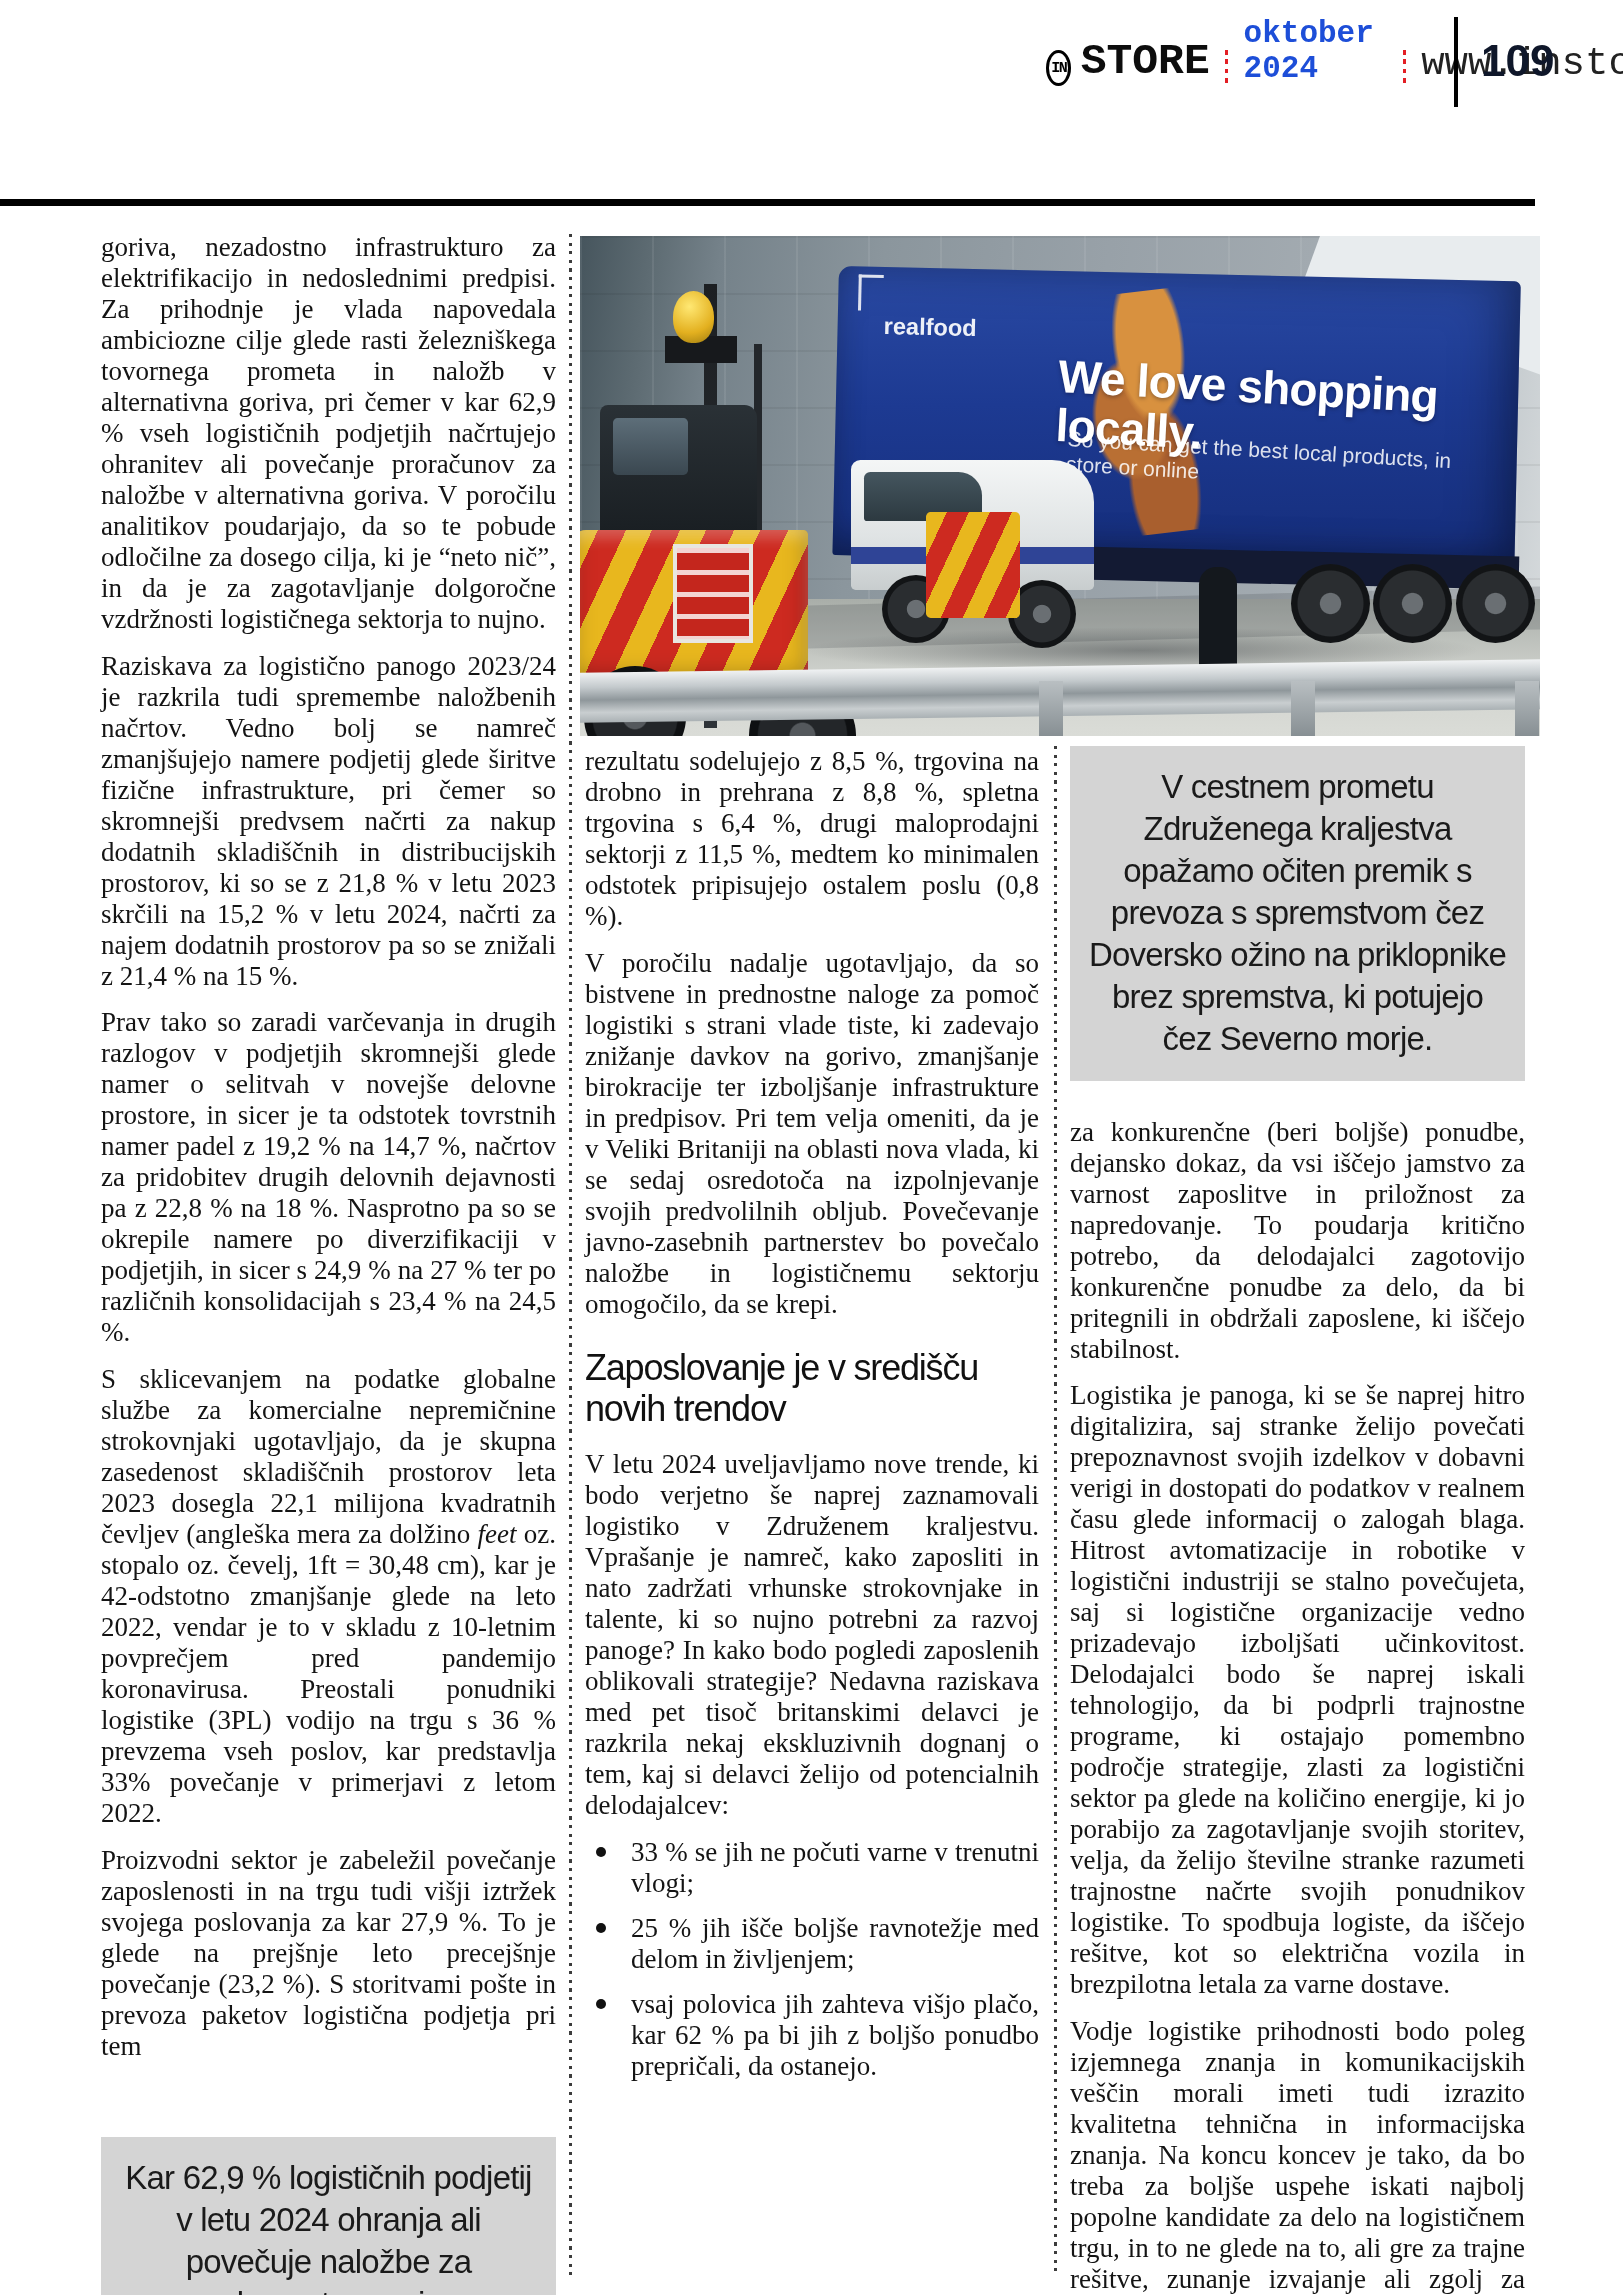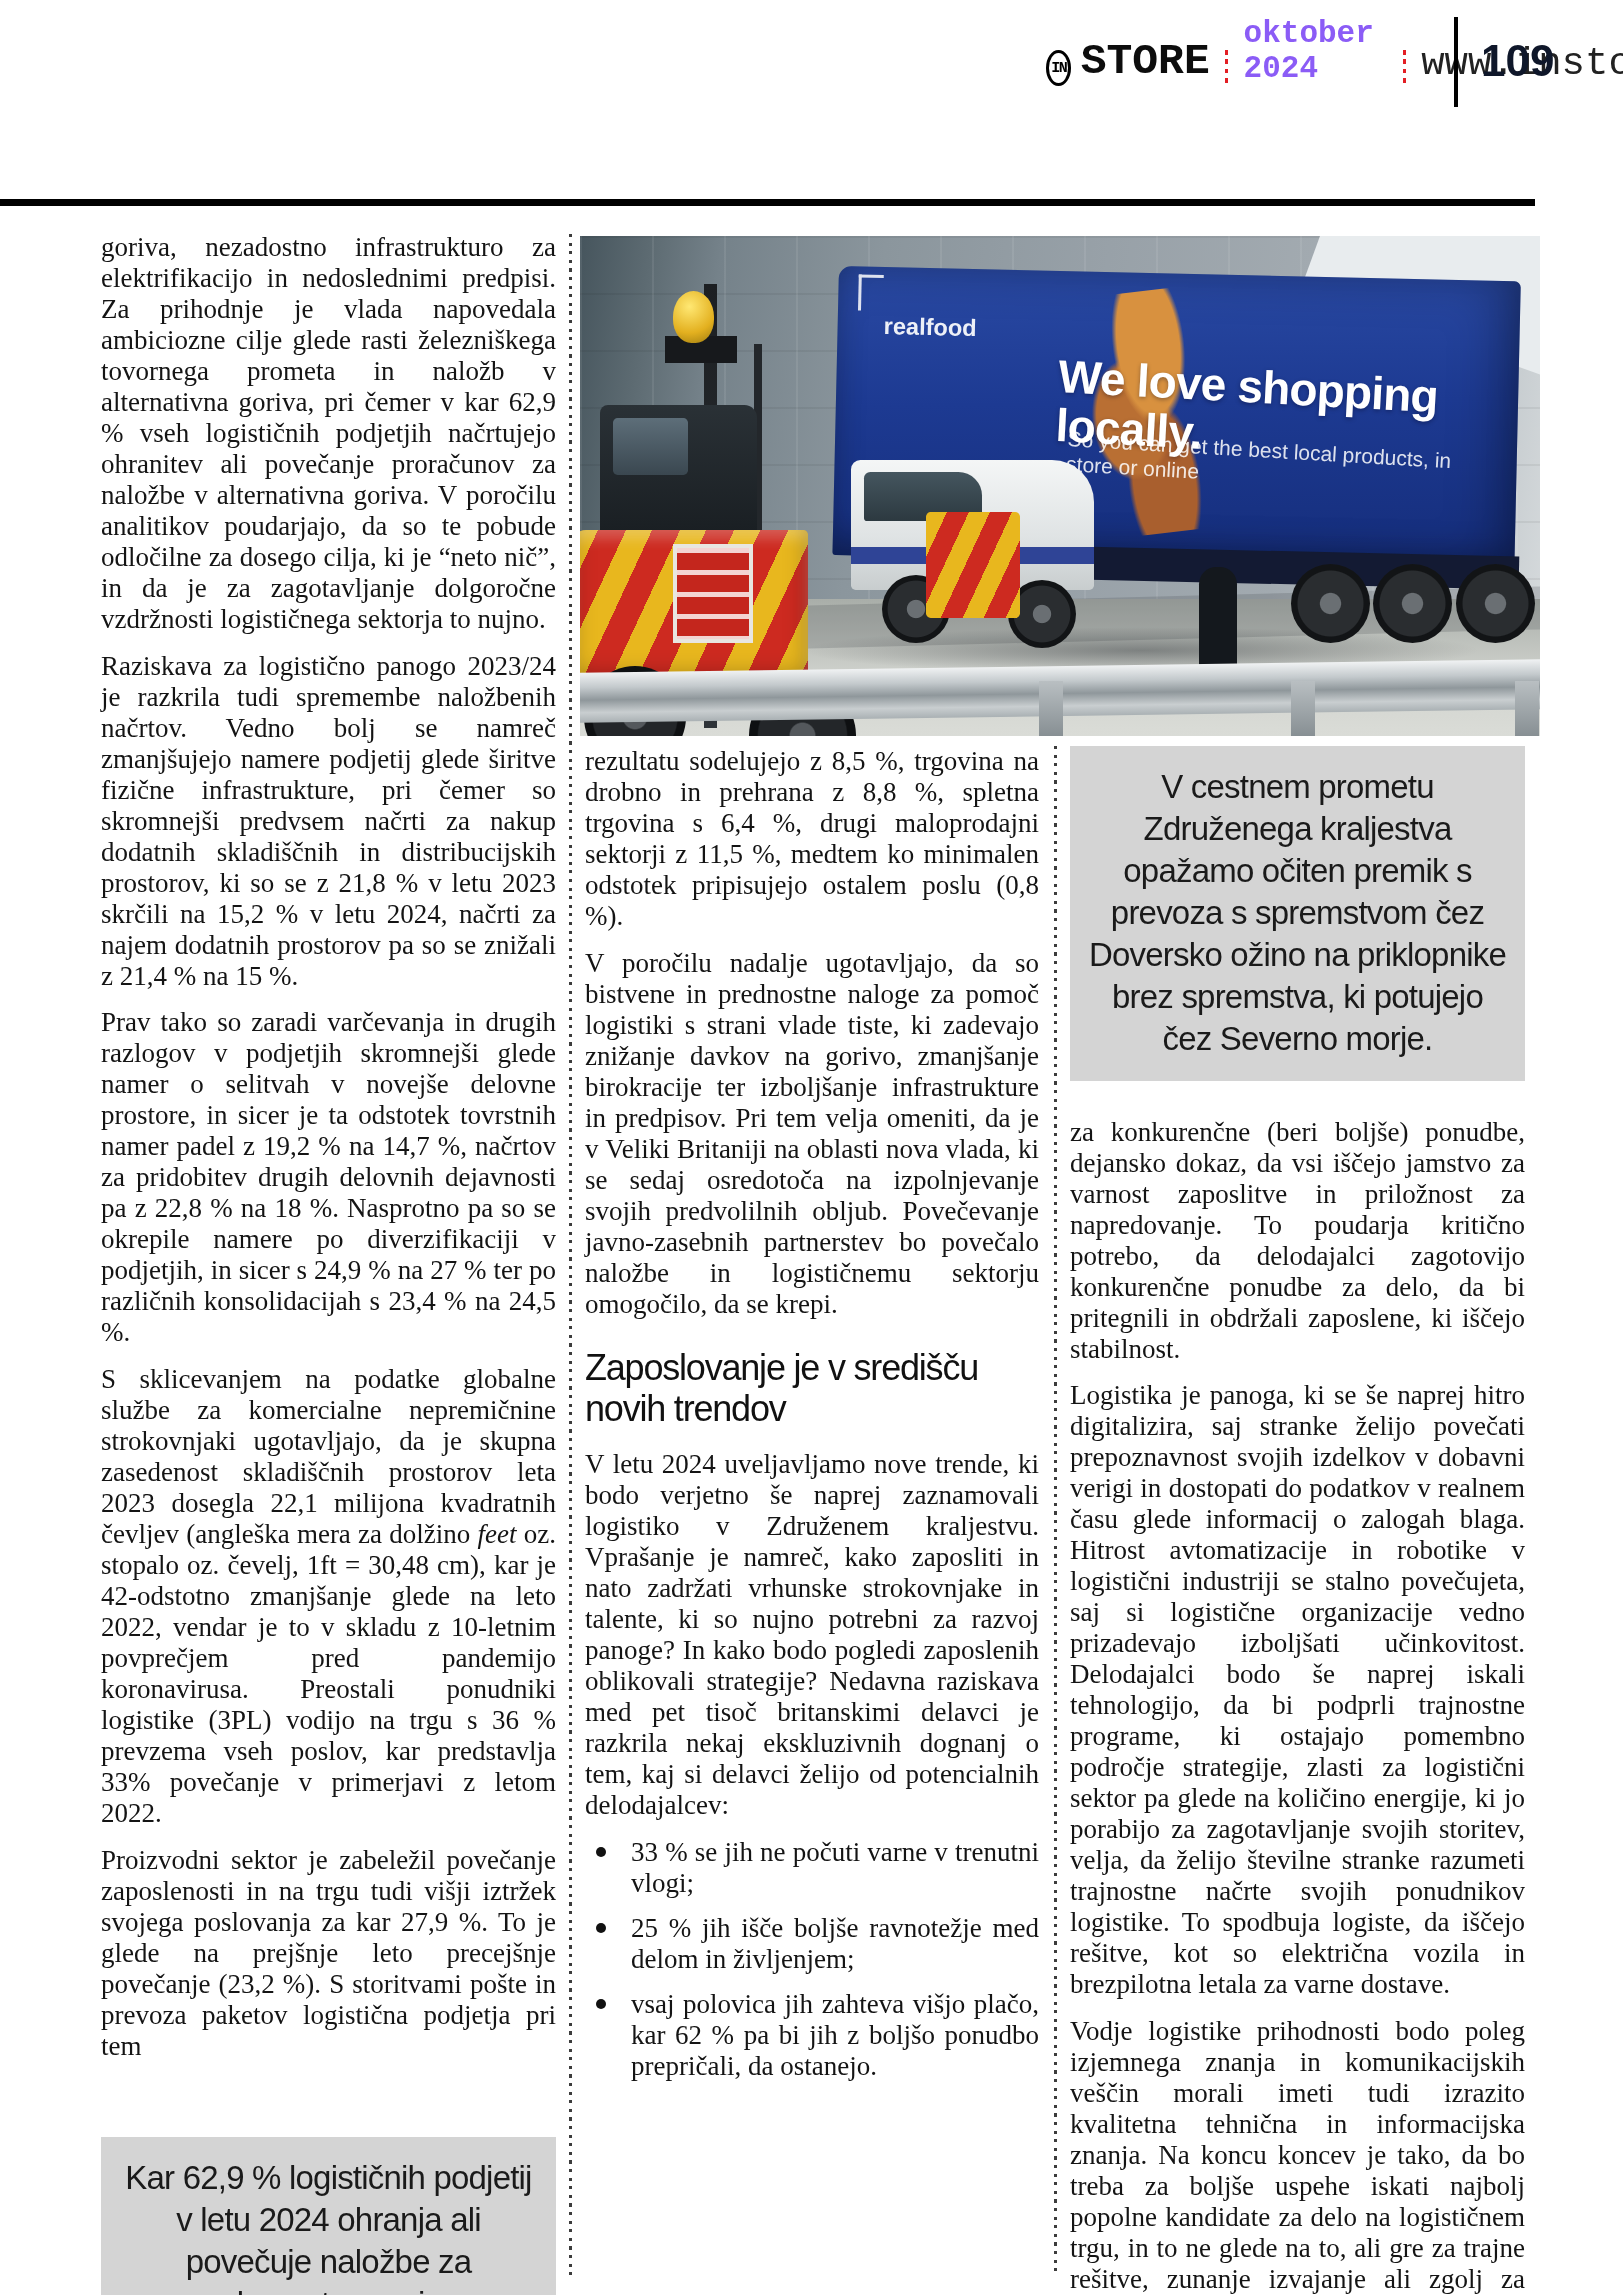--- a/index.html
+++ b/index.html
@@ -13,7 +13,7 @@
   .logo-circle{width:30px;height:30px;border:3.1px solid #000;border-radius:50%;display:flex;align-items:center;justify-content:center;font-weight:bold;font-size:15px;letter-spacing:-1.6px;color:#000;margin-right:9.4px;}
   .logo-text{font-weight:bold;font-size:43px;letter-spacing:0;color:#0d0d0d;}
   .dotsep{width:3.9px;height:36px;margin:0 15.7px;background:repeating-linear-gradient(to bottom,#e31e24 0 4.7px,transparent 4.7px 9.4px);}
-  .issue{font-weight:bold;font-size:31px;color:#8b5cf6;}
+  .issue{font-weight:bold;font-size:31px;color:#1d4ed8;}
   .website{font-size:39px;color:#222;}
   .pagenum-divider{position:absolute;left:1454px;top:17.3px;width:3.9px;height:90px;background:#000;}
   .page-number{position:absolute;left:1481px;top:36px;font-family:"Liberation Sans","DejaVu Sans",sans-serif;font-weight:bold;font-size:44px;color:#0f172a;}

